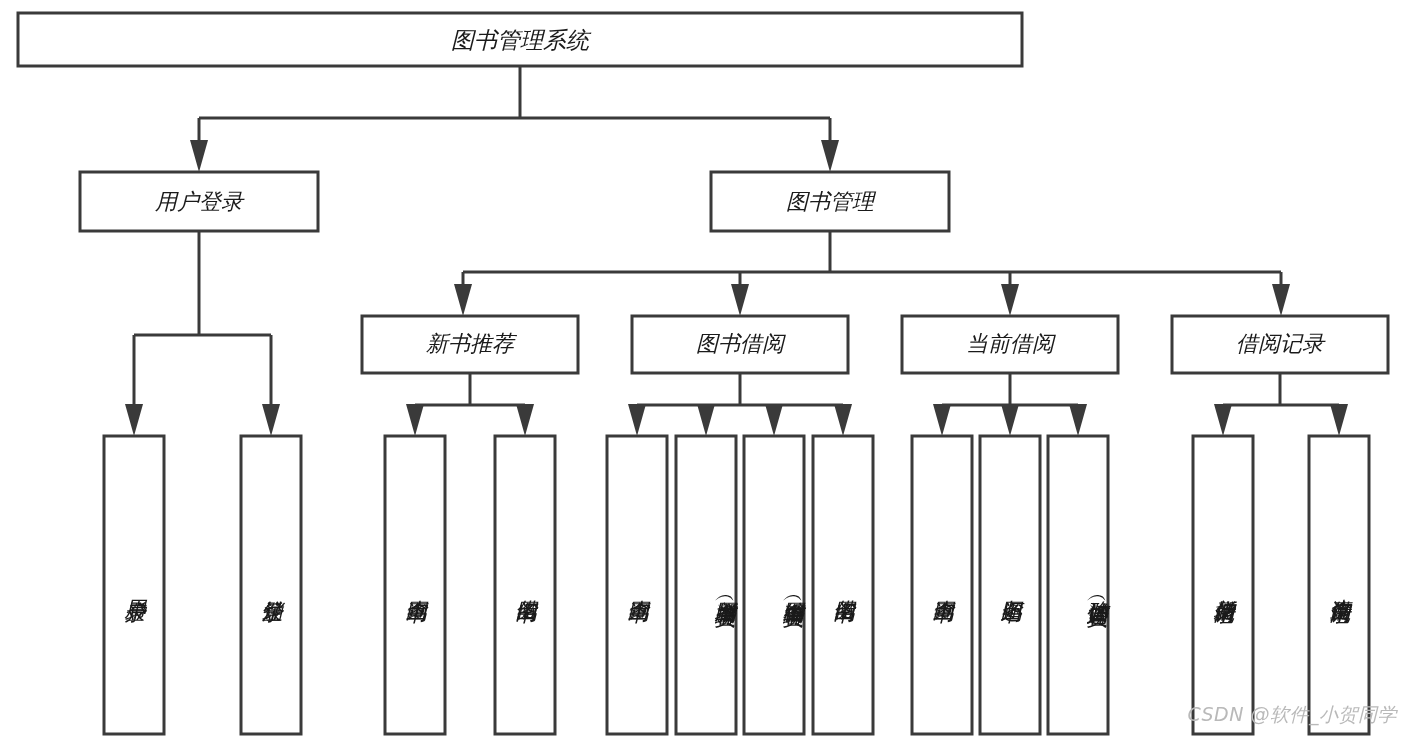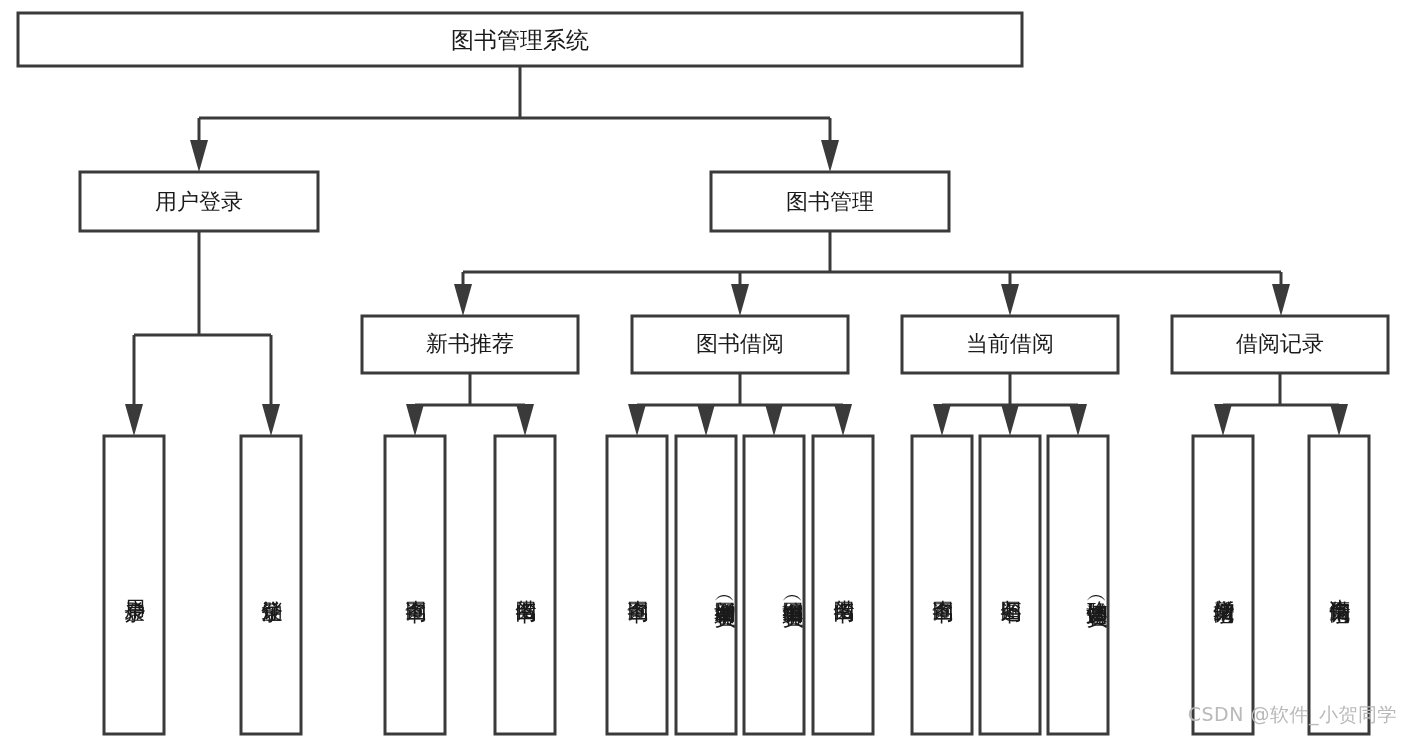--- a/index.html
+++ b/index.html
@@ -19,6 +19,7 @@
     position: relative;
     width: 1405px;
     height: 732px;
+    font-style: italic;
   }
   svg.diagram-canvas {
     position: absolute;

